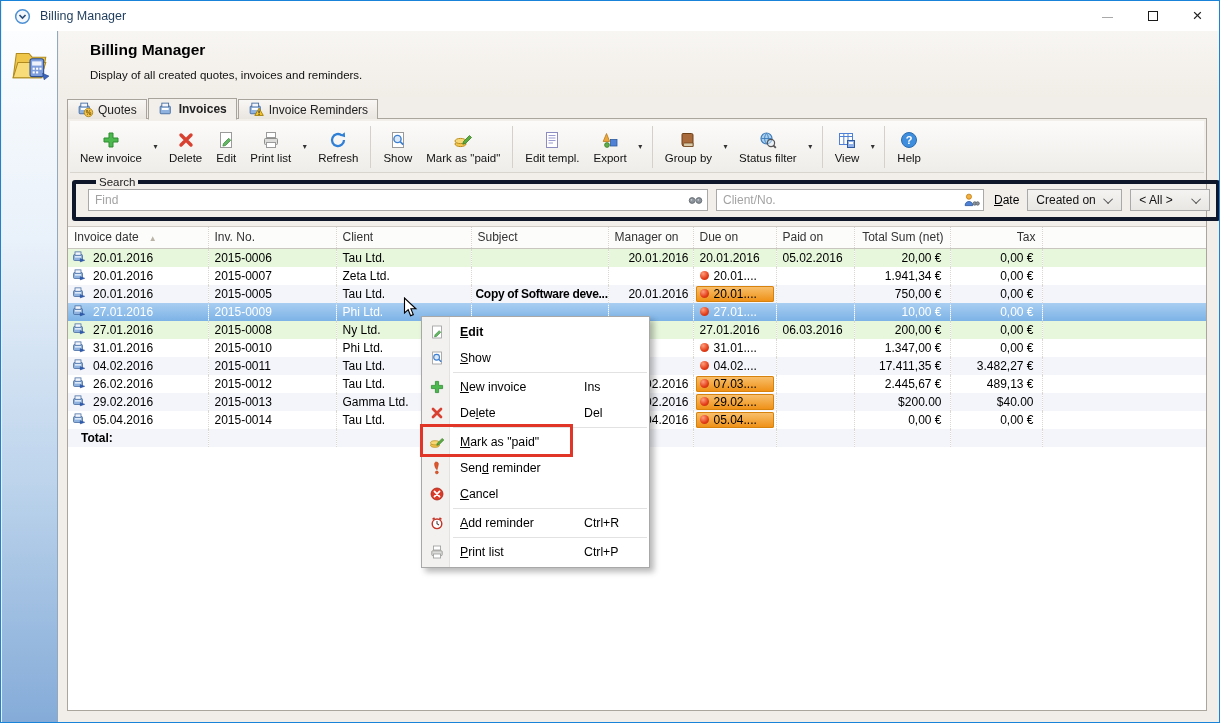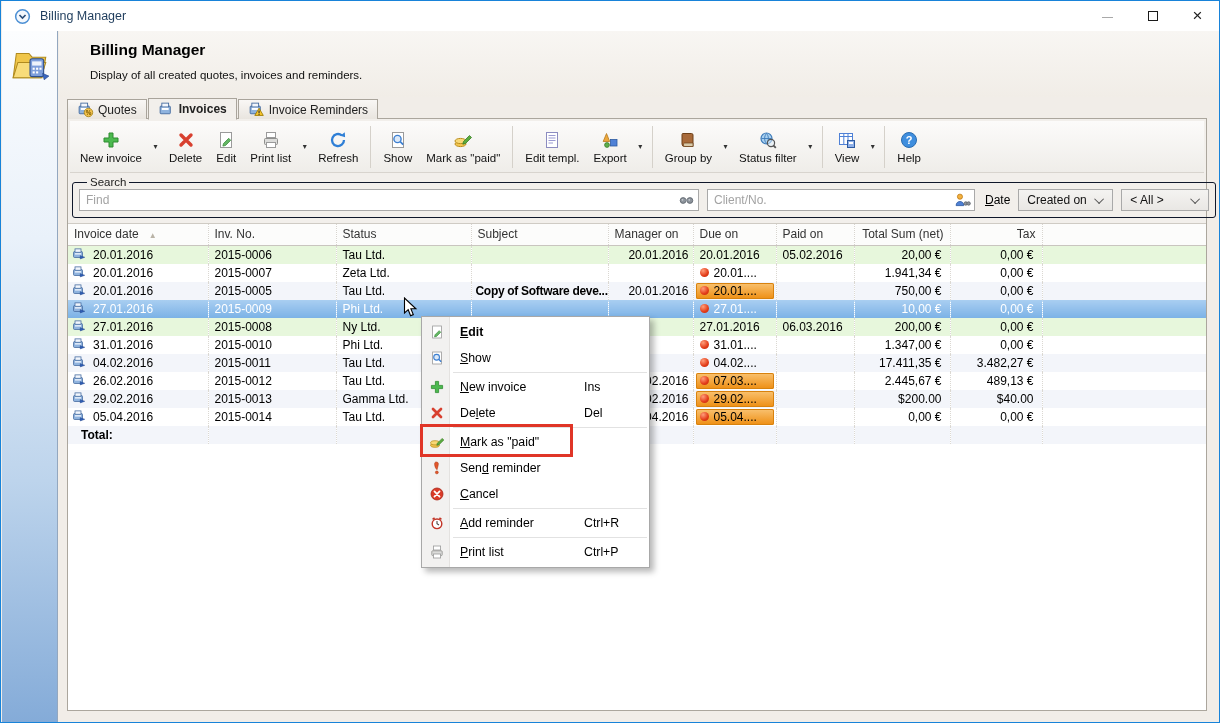--- a/index.html
+++ b/index.html
@@ -55,7 +55,7 @@
 
   
   .searchwrap { padding:3px 6px 5px 4px; flex:0 0 auto; }
-  fieldset.search { border:1px solid #0f172a; border-radius:3px; padding:1px 6px 6px 6px; }
+  fieldset.search { border:4px solid #0f172a; border-radius:3px; padding:1px 6px 6px 12px; }
   fieldset.search legend { font-size:11.5px; color:#222; padding:0 3px; margin-left:8px; }
   .srow { display:flex; align-items:center; gap:8px; }
   .inwrap { position:relative; }

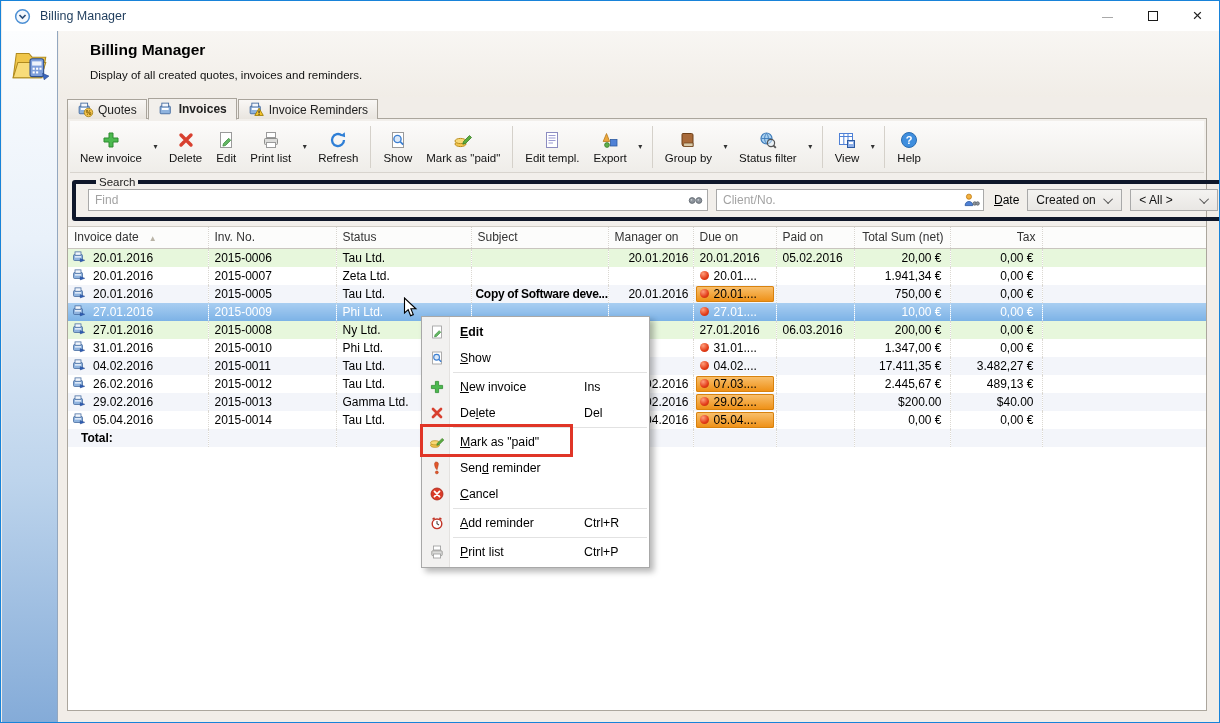--- a/index.html
+++ b/index.html
@@ -71,7 +71,7 @@
   .fselect .chev { margin-left:auto; width:7px; height:7px; border-left:1.5px solid #555;
                    border-bottom:1.5px solid #555; transform:rotate(-45deg) translateY(-2px); }
   .fs-created { width:95px; }
-  .fs-all { width:88px; }
+  .fs-all { width:80px; }
 
   
   .tablearea { flex:1 1 auto; background:#fff; border-top:1px solid #cfcbc4; overflow:hidden; }

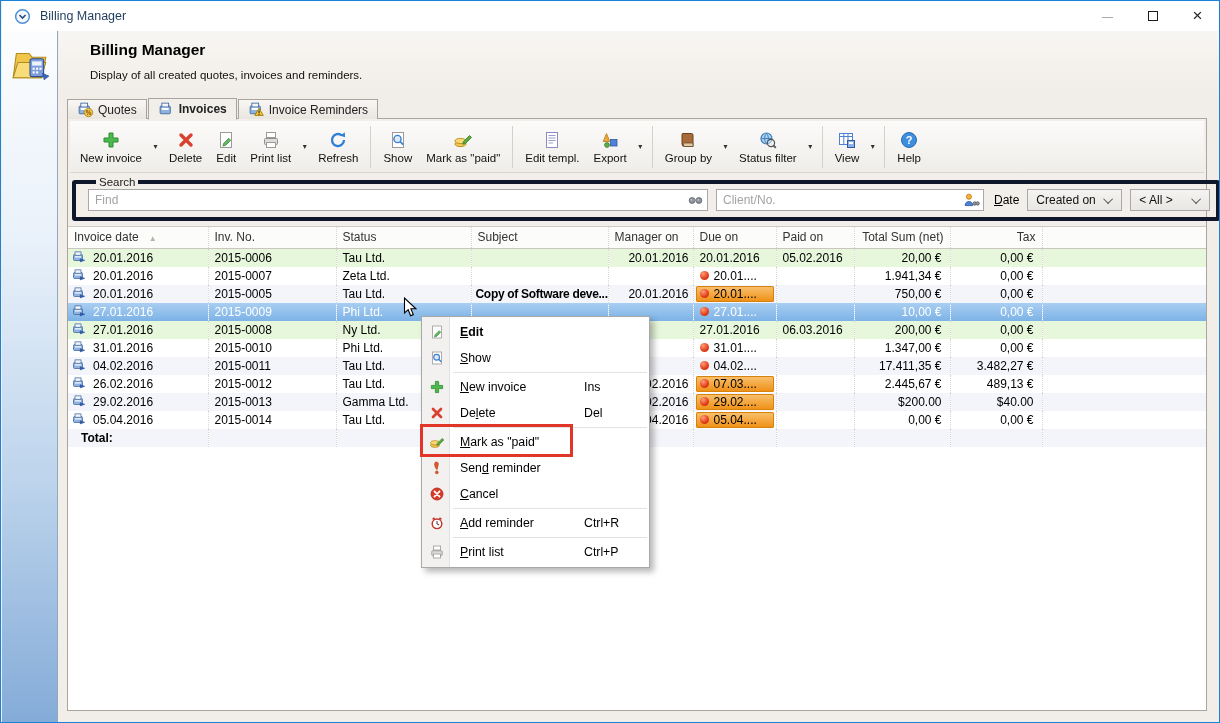--- a/index.html
+++ b/index.html
@@ -449,7 +449,7 @@
             <tr>
           <th><span>Invoice date</span><span class="sortico">▲</span></th>
           <th>Inv. No.</th>
-          <th>Status</th>
+          <th>Client</th>
           <th>Subject</th>
           <th>Manager on</th>
           <th>Due on</th>

